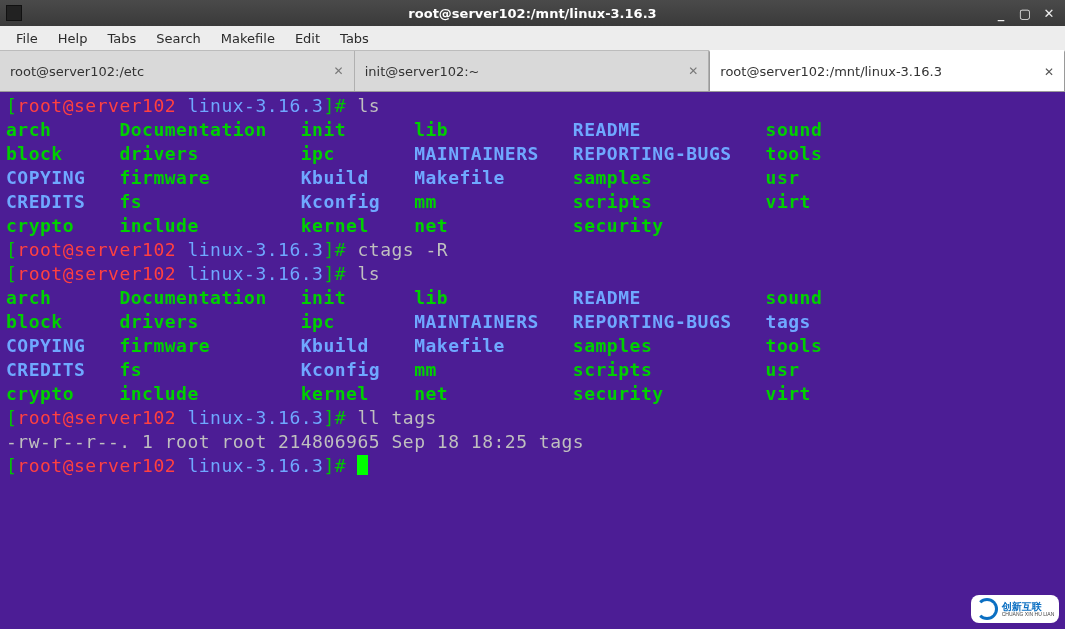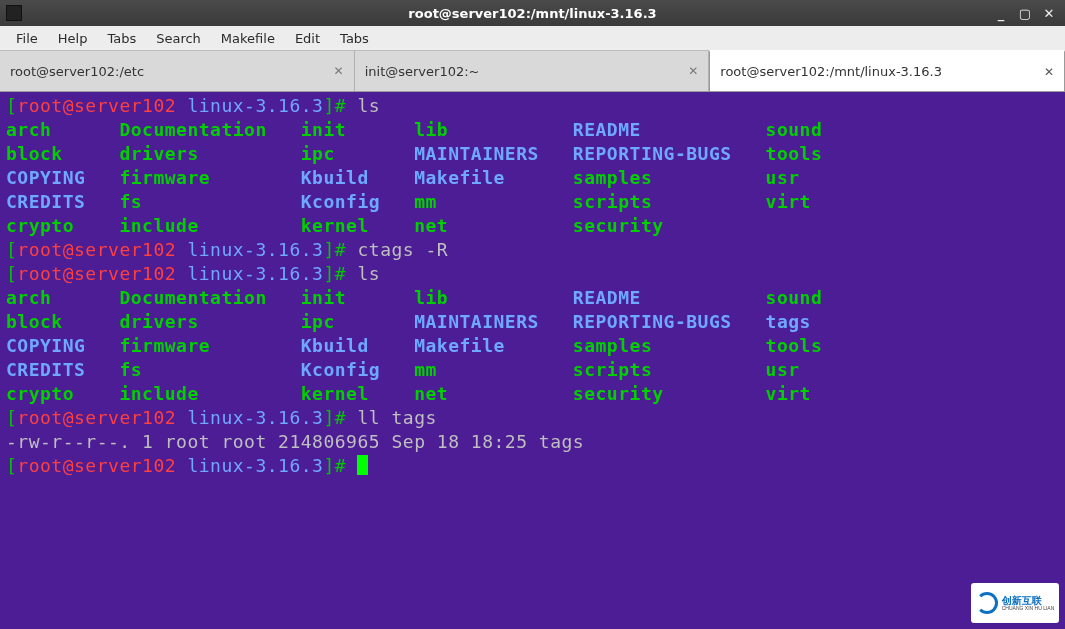--- a/index.html
+++ b/index.html
@@ -82,10 +82,10 @@
   
   .watermark {
     position:absolute; right:6px; bottom:6px;
-    width:88px; height:40px; background:#fff;
+    width:88px; height:28px; background:#fff;
     display:flex; align-items:center; justify-content:center;
     font-family:Arial,sans-serif; font-size:10px; color:#0b6fc2; font-weight:bold;
-    border-radius:3px;
+    border-radius:8px;
   }
   .watermark .swirl {
     width:22px;height:22px;border:3px solid #0b6fc2;border-radius:50%;

